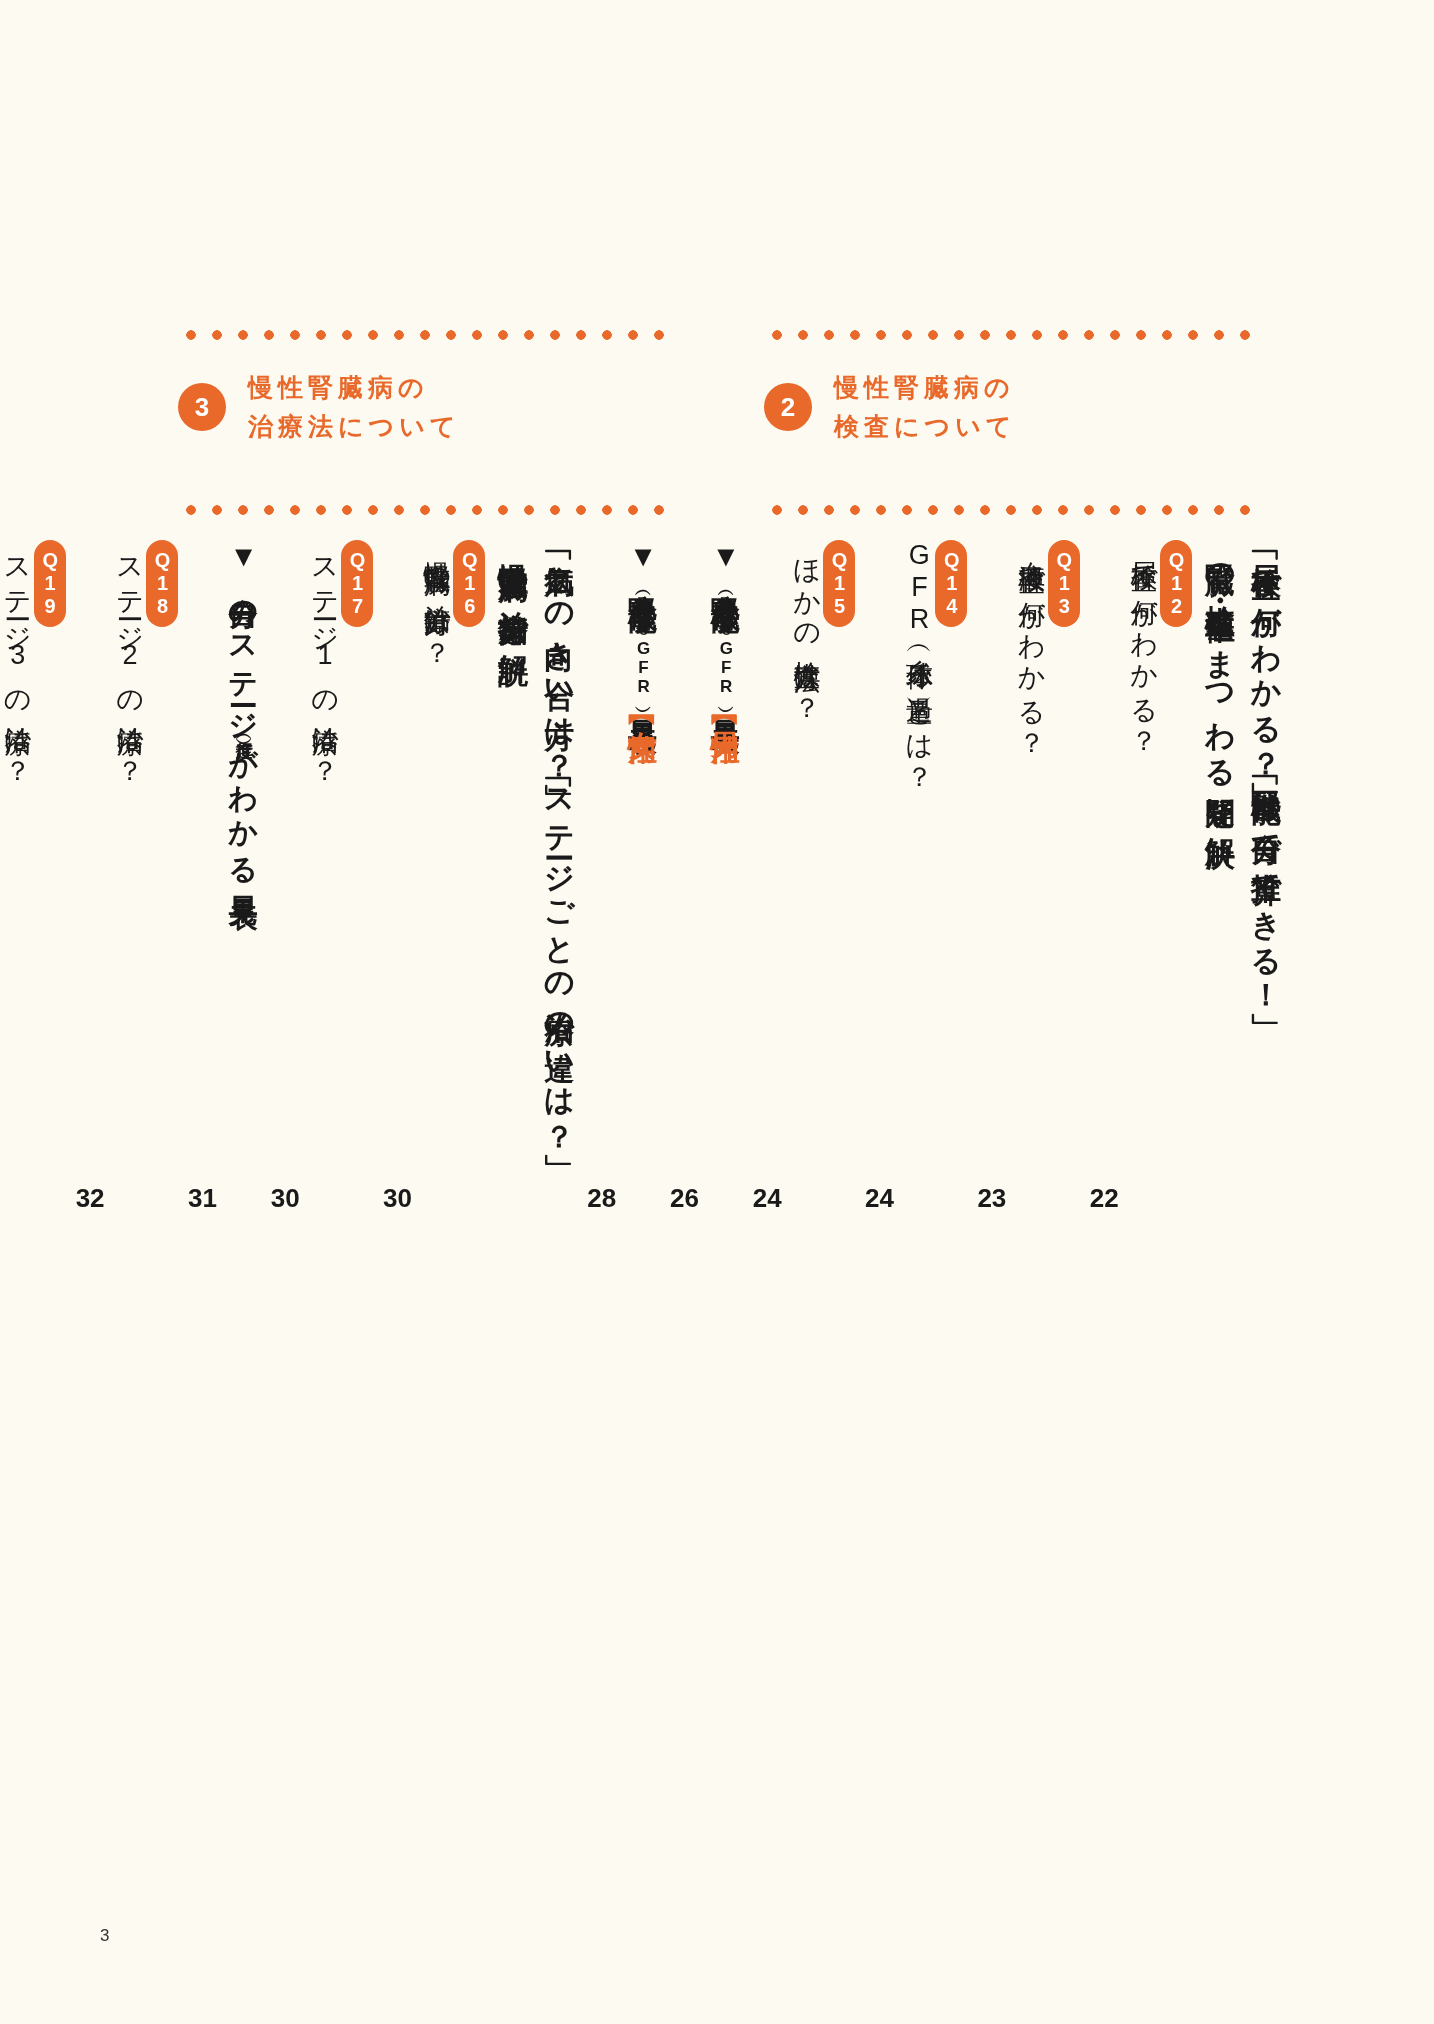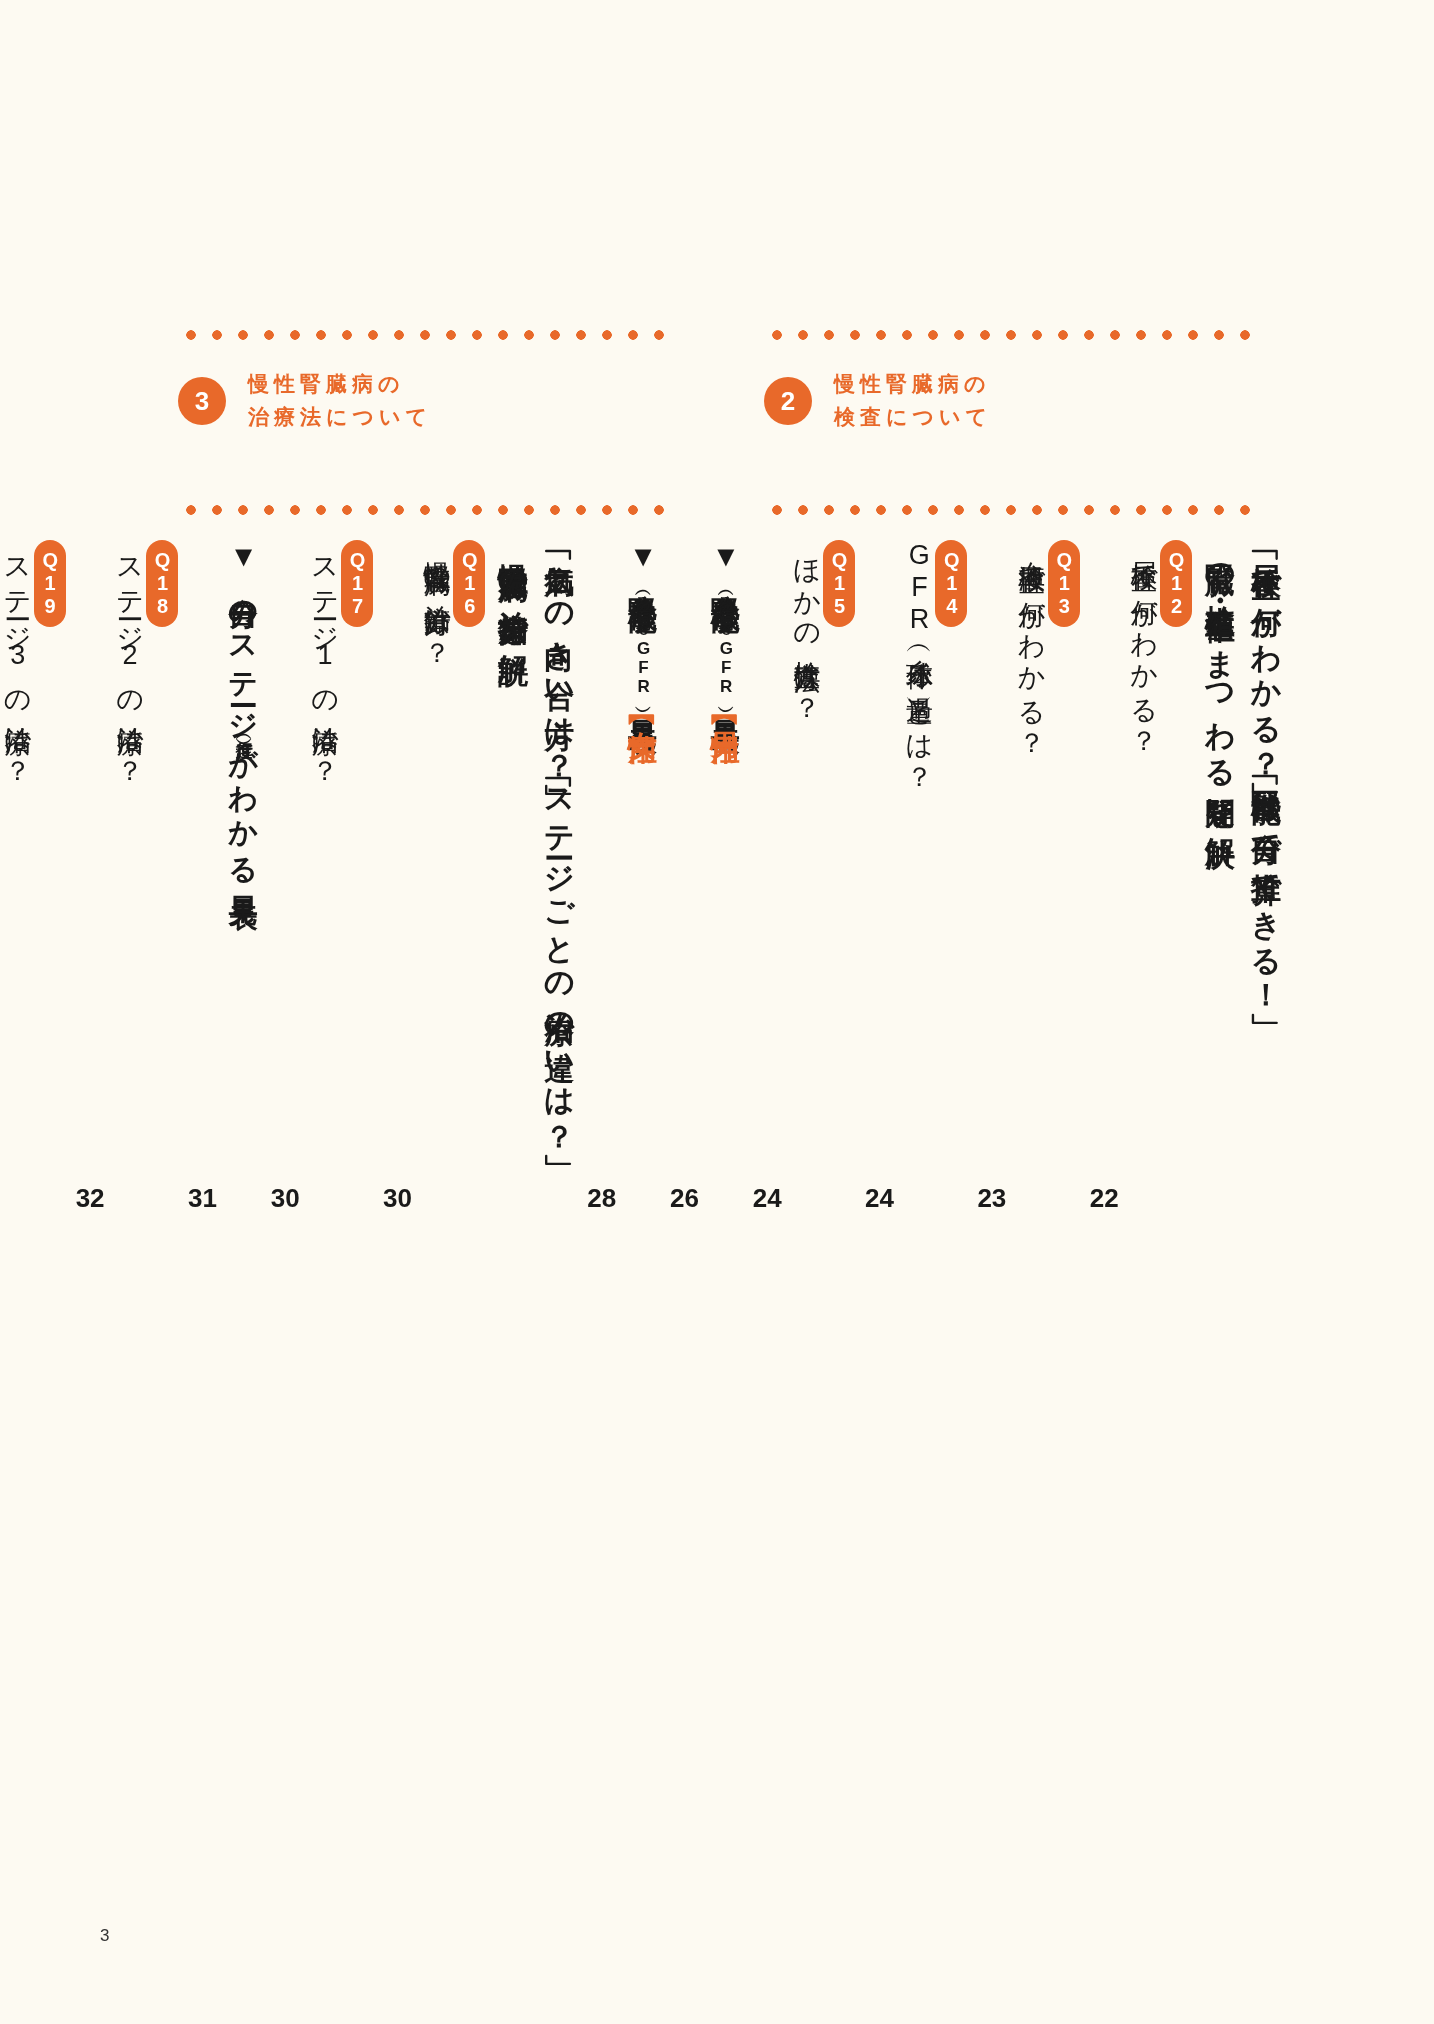--- a/index.html
+++ b/index.html
@@ -67,7 +67,7 @@
   }
   .chapter-title {
     color: #e8692a;
-    font-size: 21px;
+    font-size: 25px;
     font-weight: bold;
     line-height: 1.55;
     letter-spacing: 5px;

